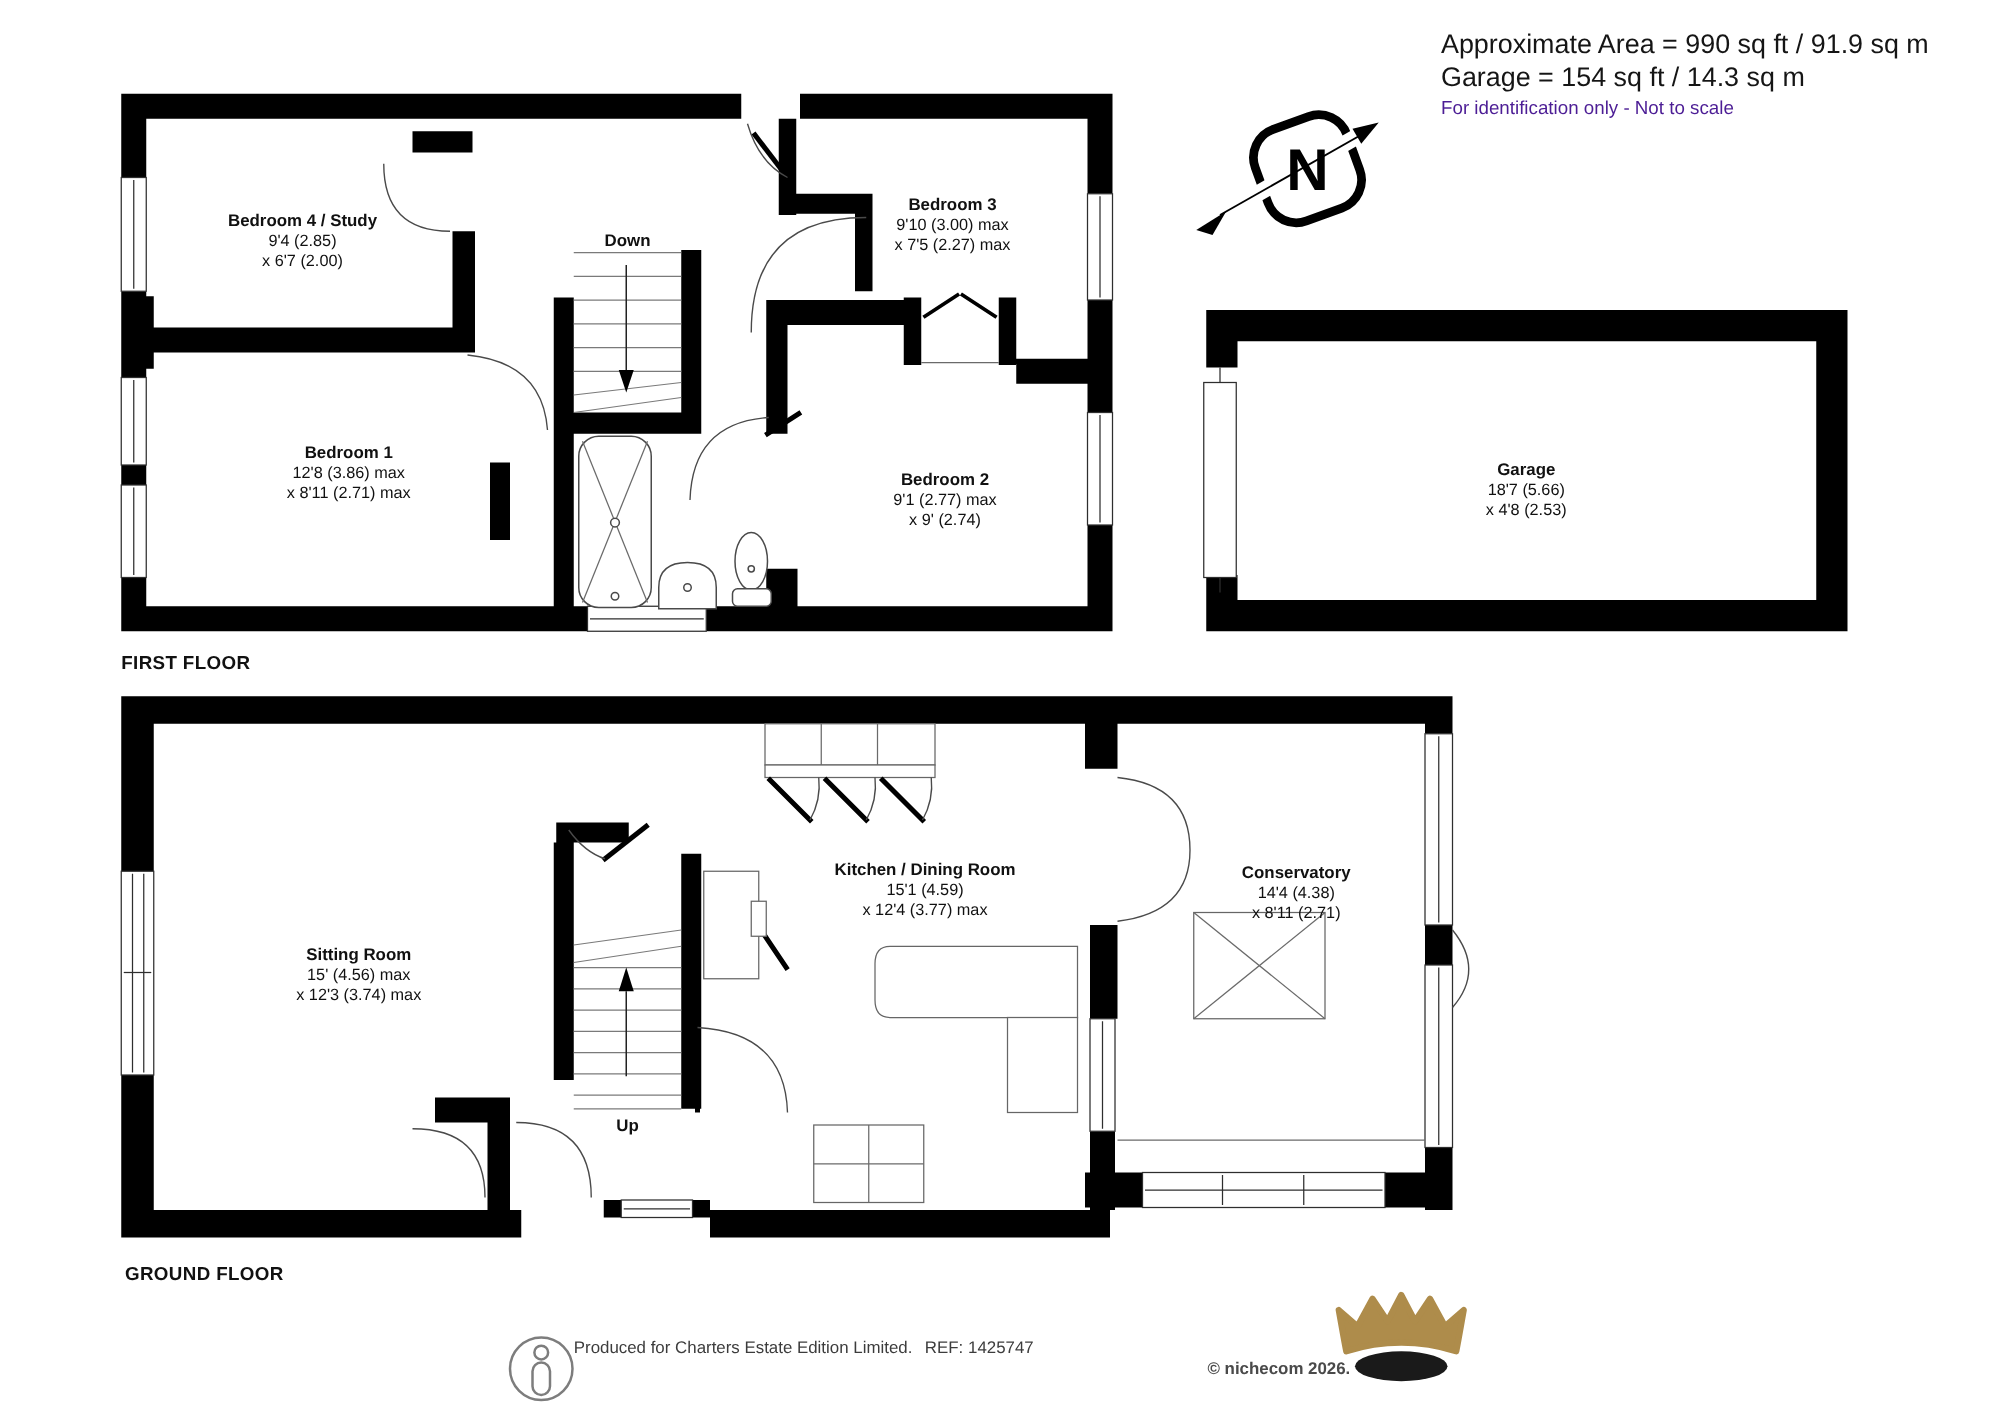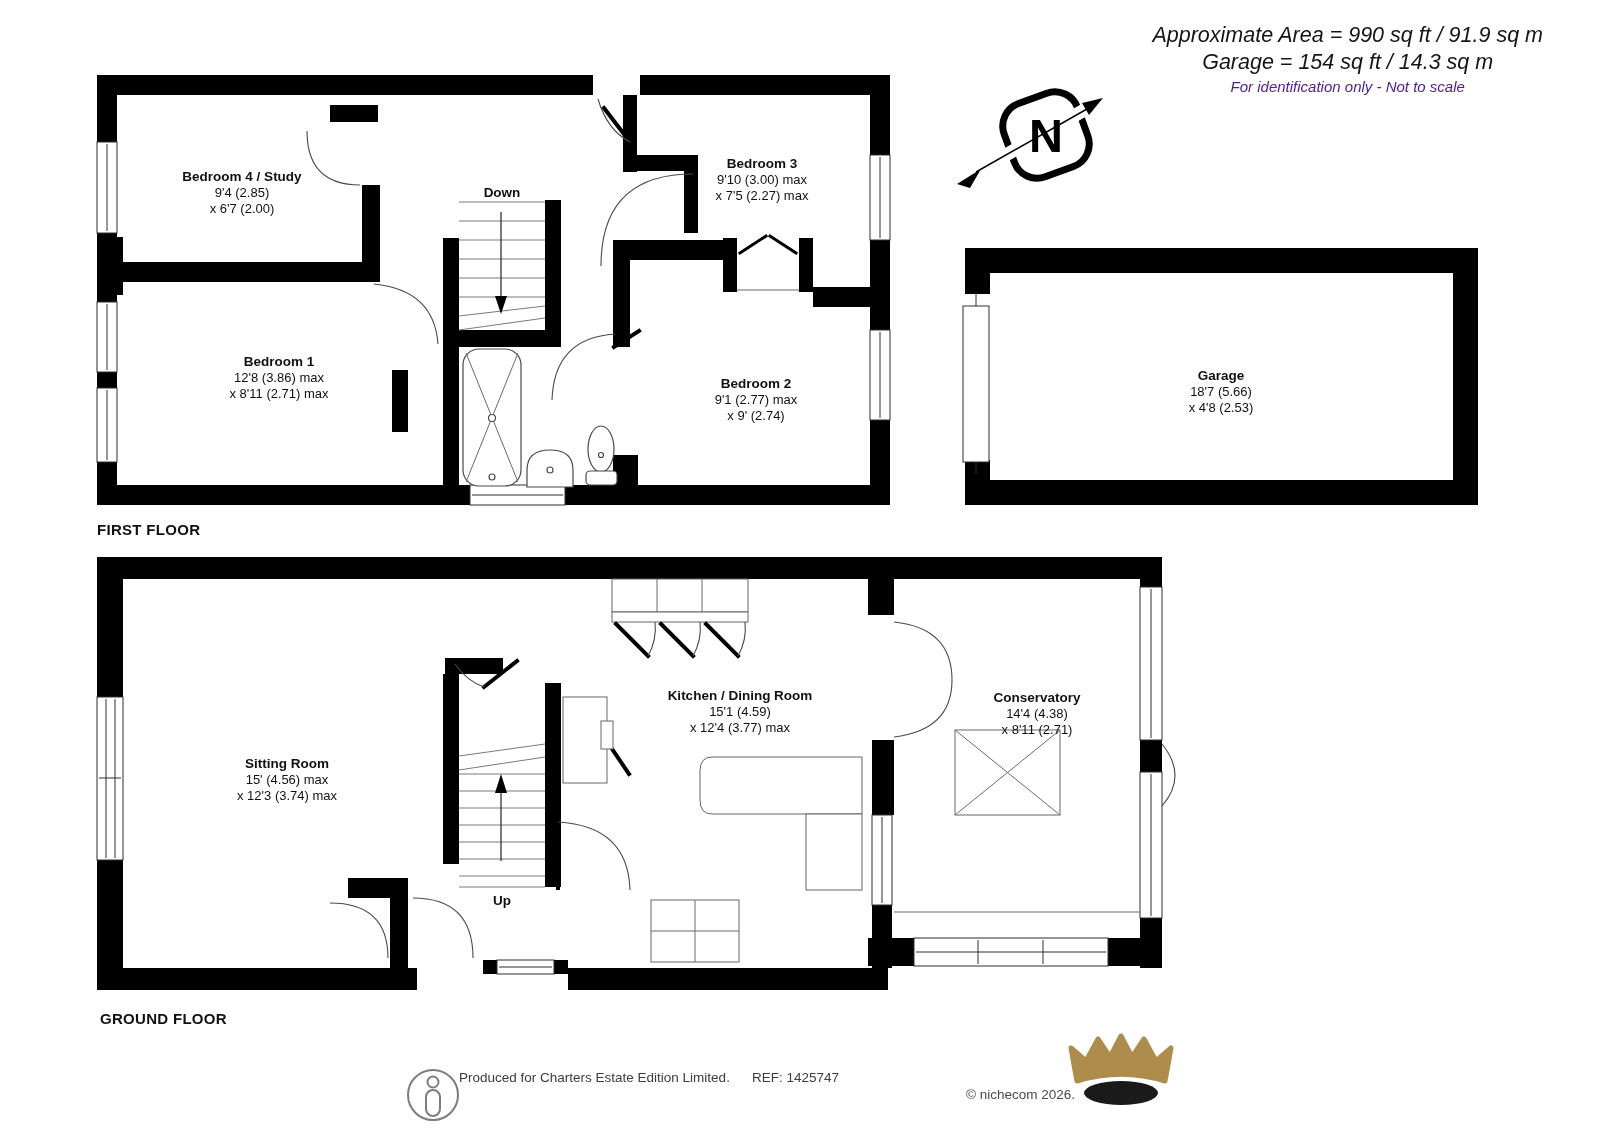--- a/index.html
+++ b/index.html
@@ -21,8 +21,8 @@
   .floor-label{font-weight:bold;font-size:15px;fill:#111;letter-spacing:.3px;}
   .stairs-label{font-weight:bold;font-size:13.5px;fill:#111;}
   .mid{text-anchor:middle;}
-  #header-block{position:absolute;top:22px;right:57px;text-align:center;line-height:27px;
-                font-size:21.5px;color:#151515;font-style:italic;}
+  #header-block{position:absolute;top:22px;right:57px;text-align:left;line-height:27px;
+                font-size:21.5px;color:#151515;}
   #header-block .note{font-size:15px;line-height:22px;color:#4c1d95;}
   #footer-text{position:absolute;left:459px;top:1068px;font-size:13.5px;line-height:19px;color:#3c3c3c;}
   #footer-text .ref{margin-left:22px;}

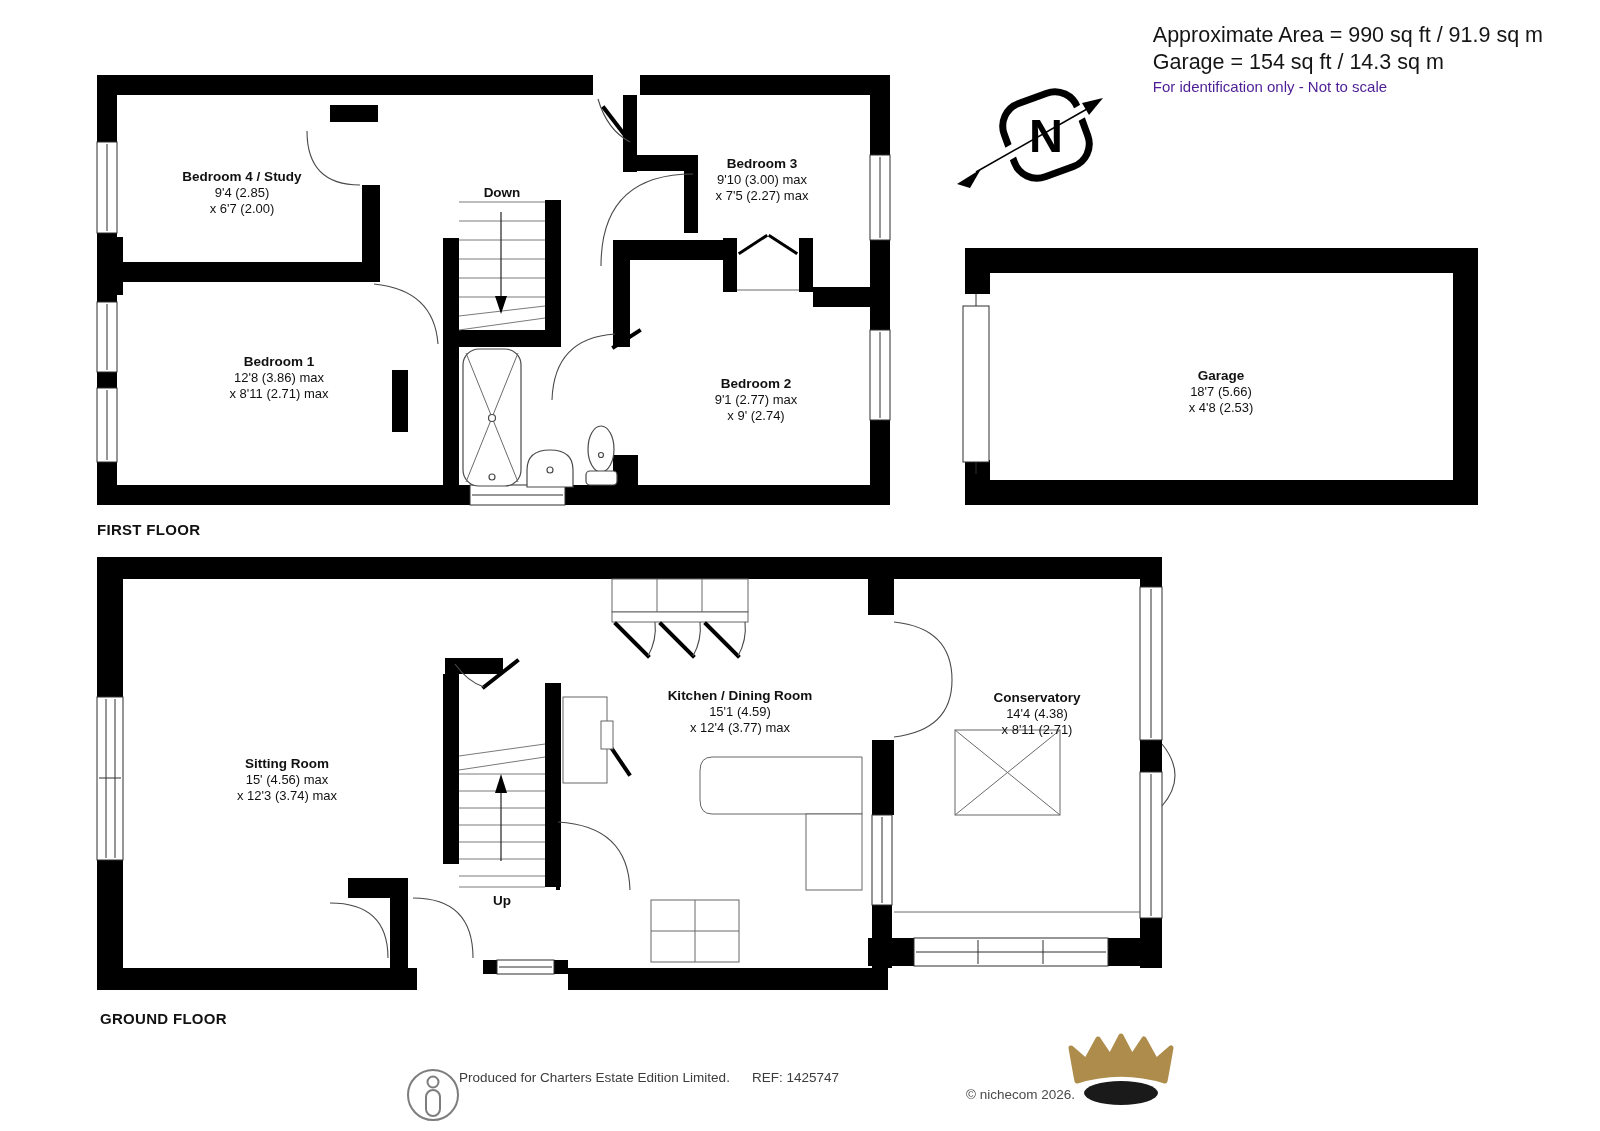--- a/index.html
+++ b/index.html
@@ -25,7 +25,7 @@
                 font-size:21.5px;color:#151515;}
   #header-block .note{font-size:15px;line-height:22px;color:#4c1d95;}
   #footer-text{position:absolute;left:459px;top:1068px;font-size:13.5px;line-height:19px;color:#3c3c3c;}
-  #footer-text .ref{margin-left:22px;}
+  #footer-text .ref{margin-left:10px;}
   #copyright{position:absolute;left:966px;top:1087px;font-size:13.5px;color:#4a4a4a;}
   .nlet{font-weight:bold;font-size:47px;fill:#000;text-anchor:middle;}
 </style>

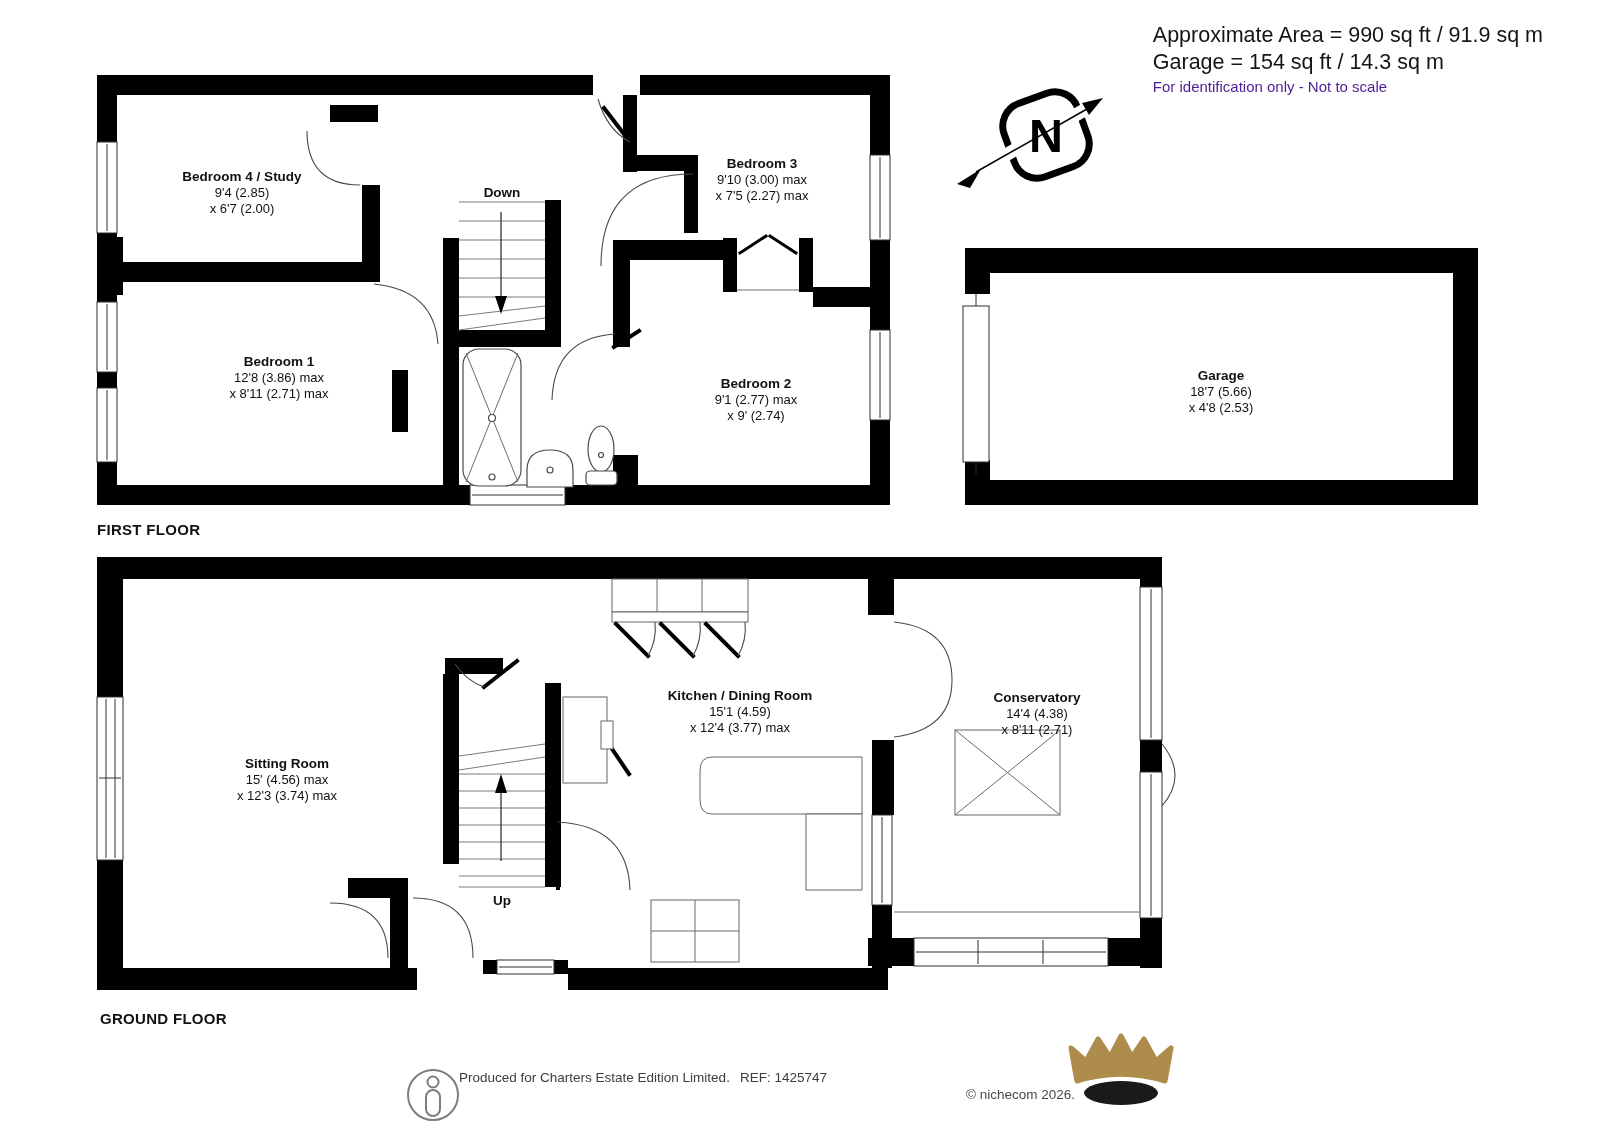--- a/index.html
+++ b/index.html
@@ -26,7 +26,7 @@
   #header-block .note{font-size:15px;line-height:22px;color:#4c1d95;}
   #footer-text{position:absolute;left:459px;top:1068px;font-size:13.5px;line-height:19px;color:#3c3c3c;}
   #footer-text .ref{margin-left:10px;}
-  #copyright{position:absolute;left:966px;top:1087px;font-size:13.5px;color:#4a4a4a;}
+  #copyright{position:absolute;left:966px;top:1087px;font-size:13.5px;color:#4a4a4a;font-weight:bold;}
   .nlet{font-weight:bold;font-size:47px;fill:#000;text-anchor:middle;}
 </style>
 </head>

